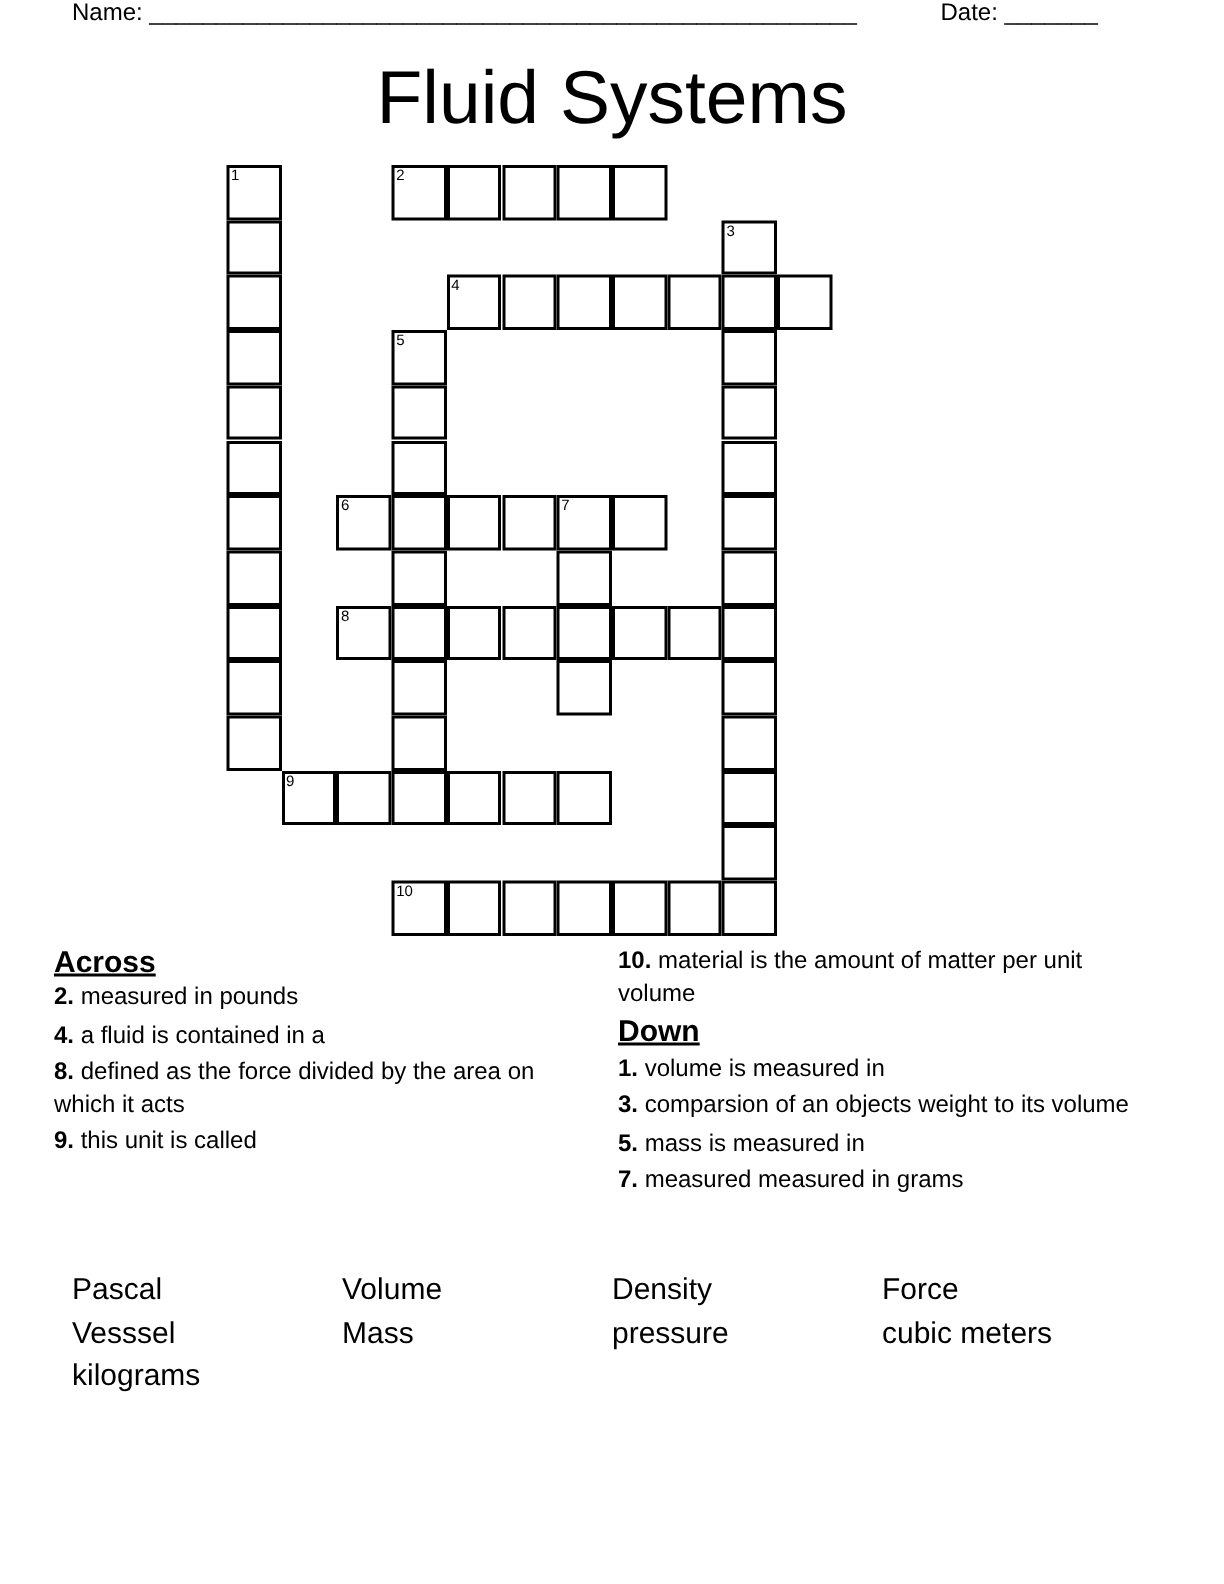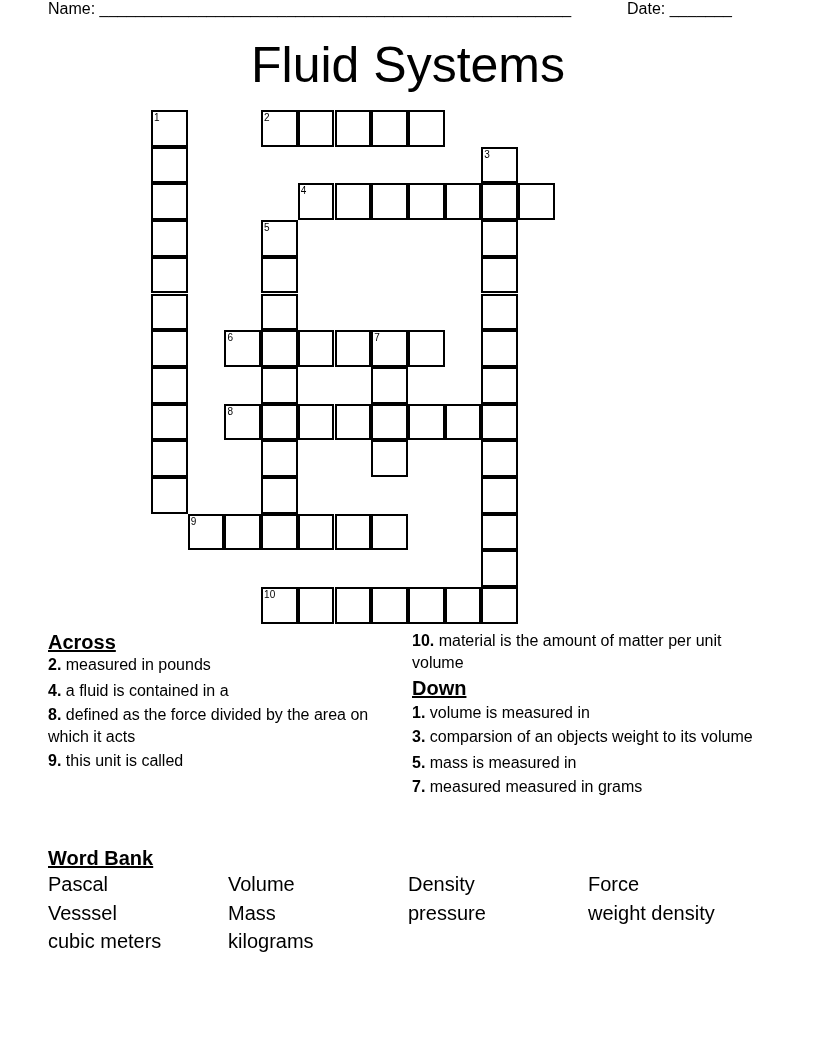--- a/index.html
+++ b/index.html
@@ -13,7 +13,7 @@
   .cell { position: absolute; width: 36.7px; height: 36.7px; box-sizing: border-box;
           border: 2px solid #000; background: #fff; }
   .cell .num { position: absolute; left: 1px; top: 0; font-size: 10px; line-height: 11px; }
-  .clues-left { position: absolute; left: 48px; top: 630px; width: 345px; }
+  .clues-left { position: absolute; left: 36px; top: 630px; width: 345px; }
   .clues-right { position: absolute; left: 412px; top: 630px; width: 345px; }
   .heading { font-weight: bold; text-decoration: underline; font-size: 20px; line-height: 24px; }
   .clue { font-size: 16px; line-height: 22px; margin-bottom: 2px; }

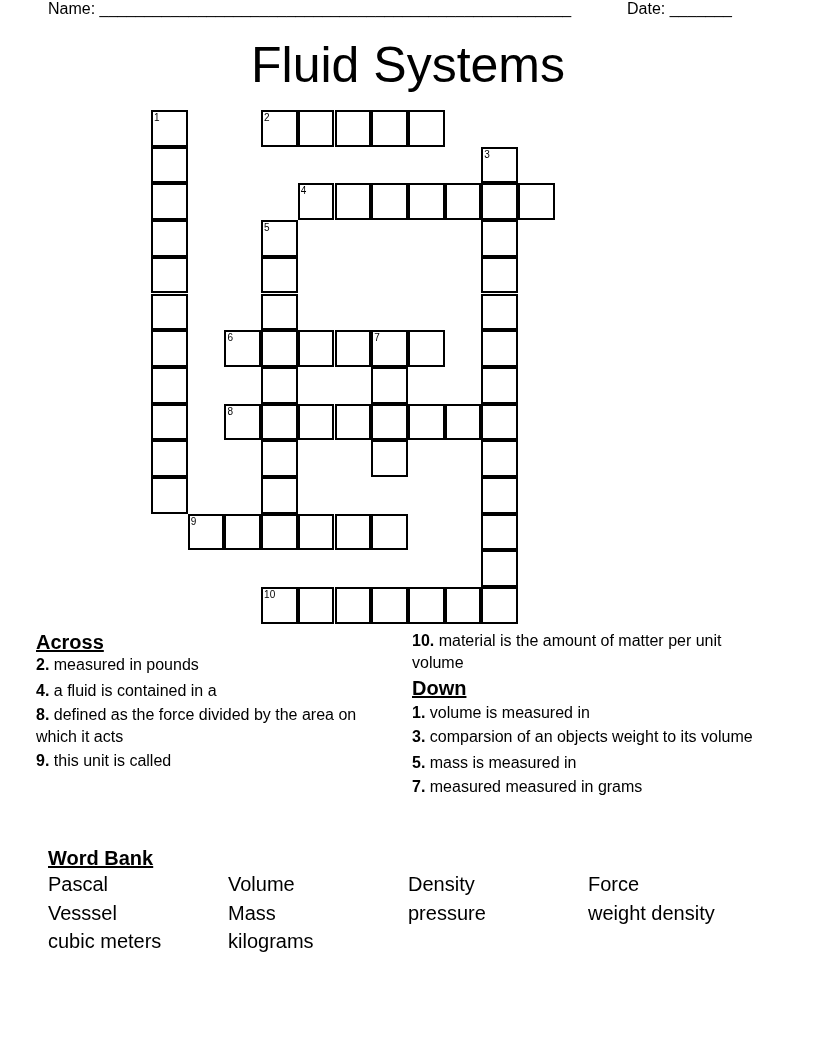--- a/index.html
+++ b/index.html
@@ -137,7 +137,6 @@
 </div>
 
 <div class="wordbank">
-  <div class="heading">Word Bank</div>
   <div class="wb-grid">
     <div>Pascal</div>
     <div>Volume</div>

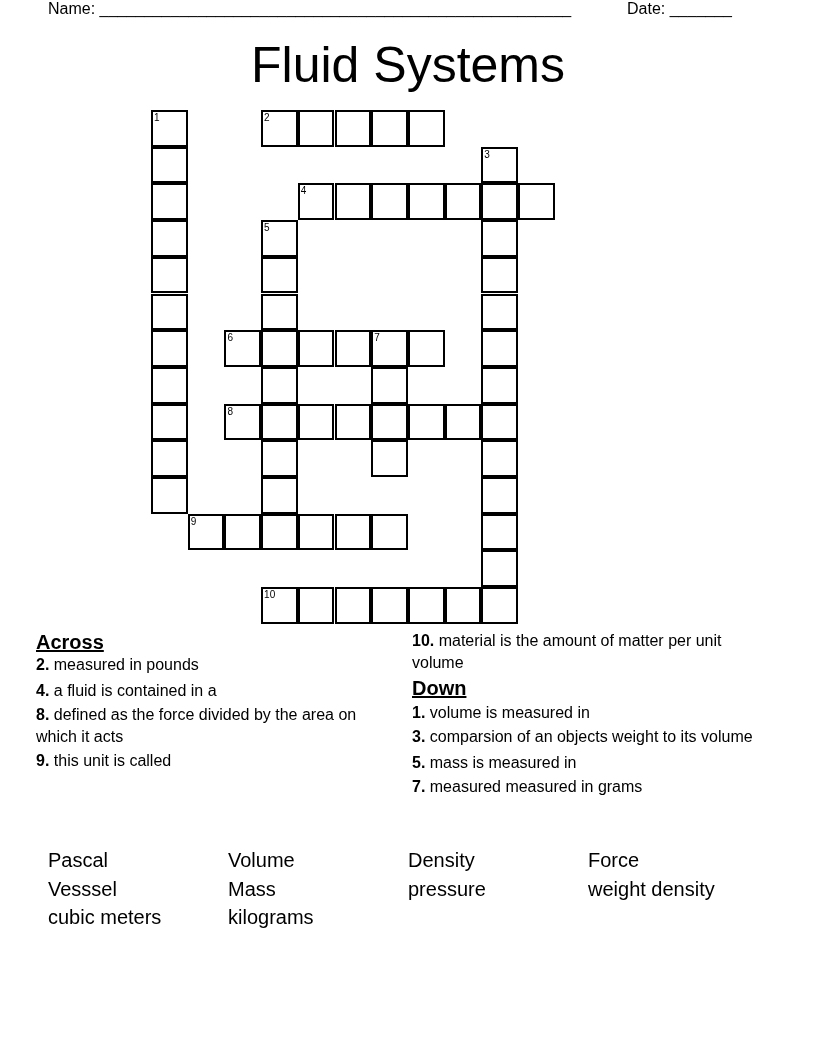--- a/index.html
+++ b/index.html
@@ -145,7 +145,6 @@
     <div>Vesssel</div>
     <div>Mass</div>
     <div>pressure</div>
-    <div>weight density</div>
     <div>cubic meters</div>
     <div>kilograms</div>
   </div>

